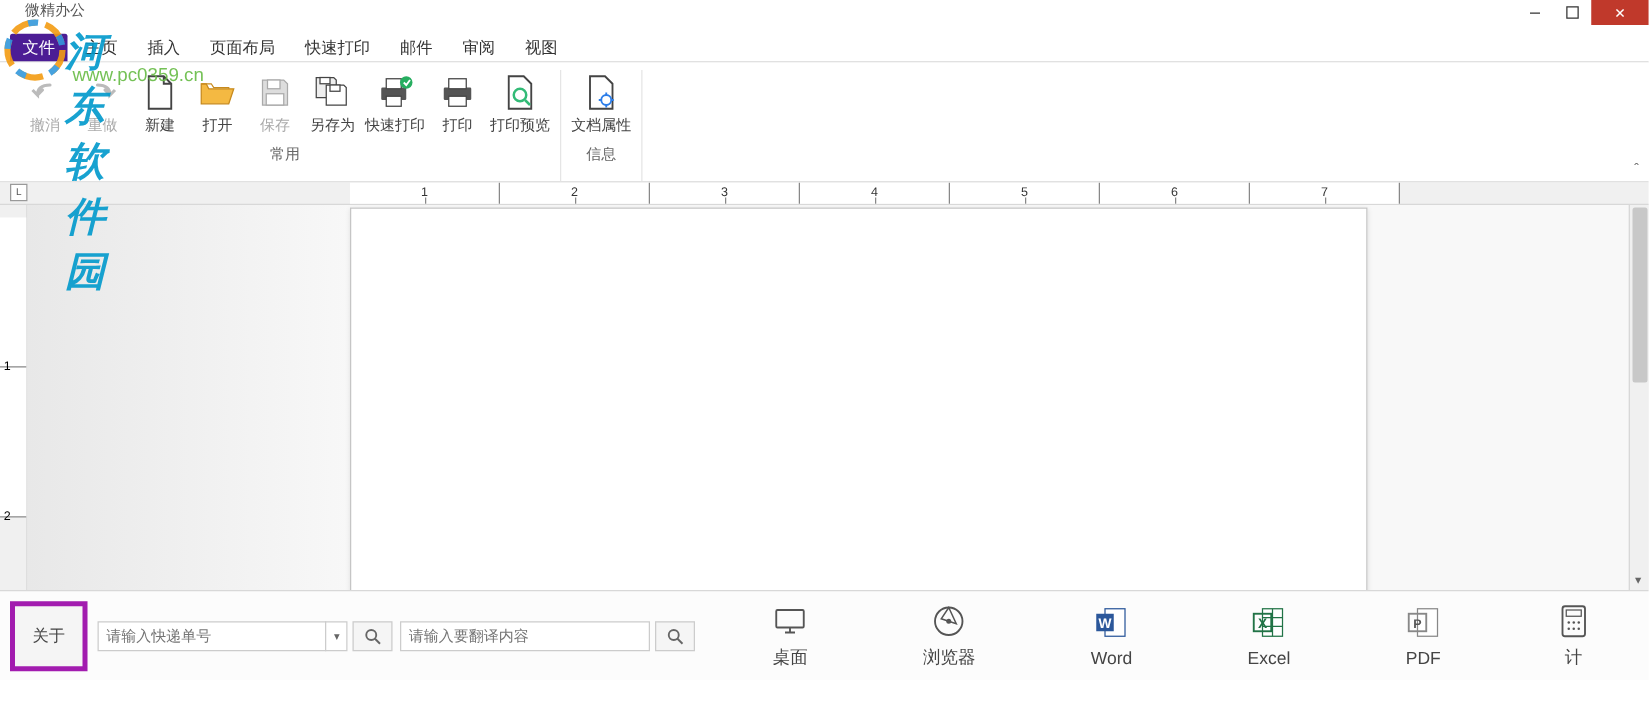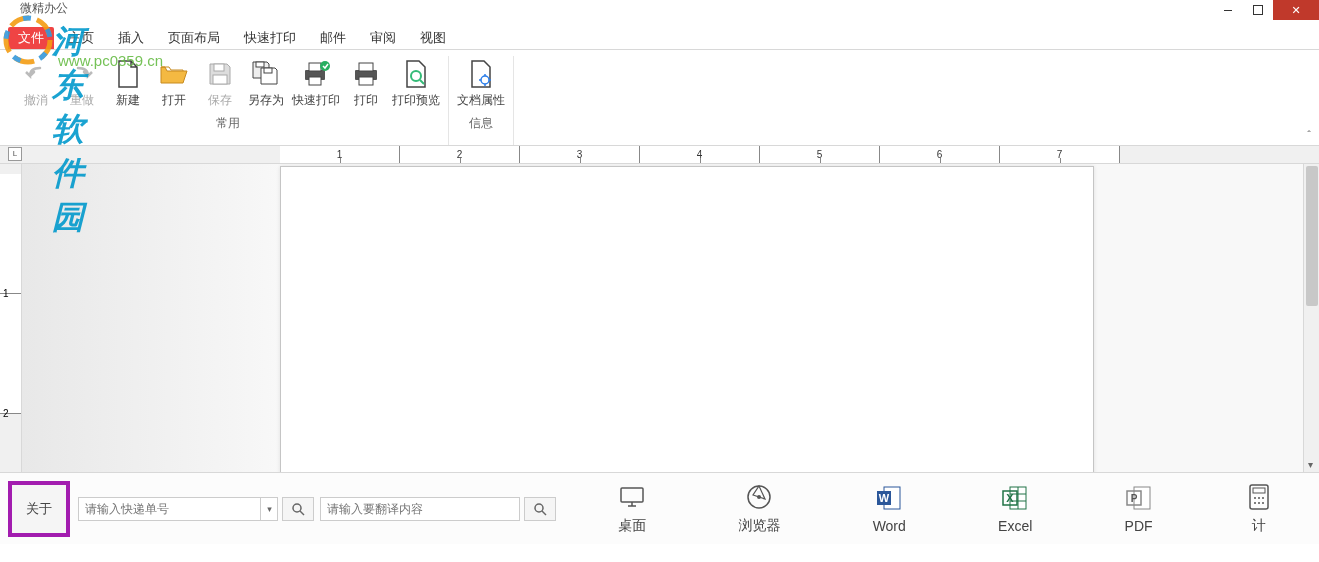--- a/index.html
+++ b/index.html
@@ -17,7 +17,7 @@
 .menubar { height: 24px; display: flex; align-items: center; padding-left: 8px; gap: 4px; border-bottom: 1px solid #d8d8d8; }
 .menu-item { padding: 2px 10px; font-size: 13px; color: #333; cursor: pointer; }
 .menu-item.active { background: #fff; }
-.menu-file { background: #ef4444; color: #fff; border-radius: 2px 2px 0 0; }
+.menu-file { background: #4c1d95; color: #fff; border-radius: 2px 2px 0 0; }
 
 .ribbon { height: 96px; background: #fff; border-bottom: 1px solid #d8d8d8; display: flex; padding: 6px 8px 0 8px; position: relative; }
 .ribbon-group { display: flex; flex-direction: column; align-items: center; border-right: 1px solid #e5e5e5; padding: 0 6px; }

